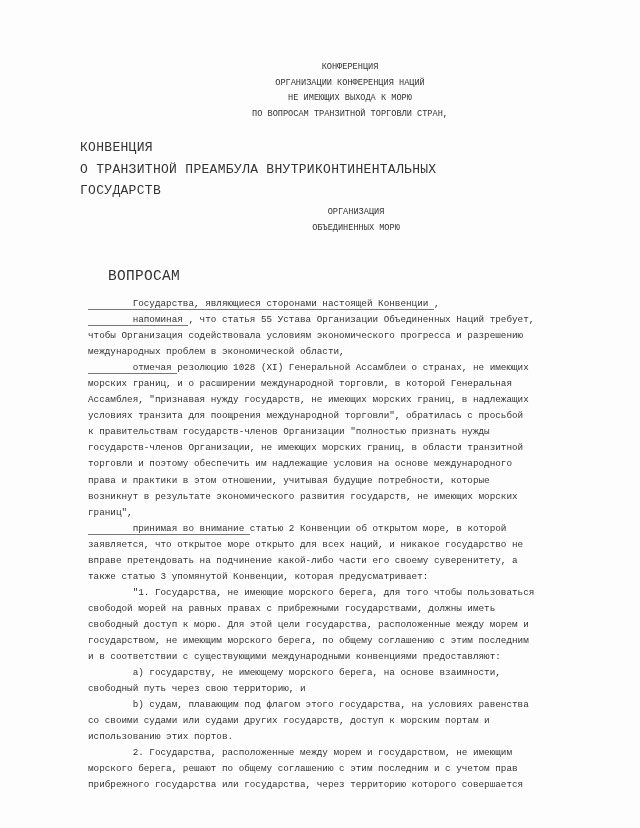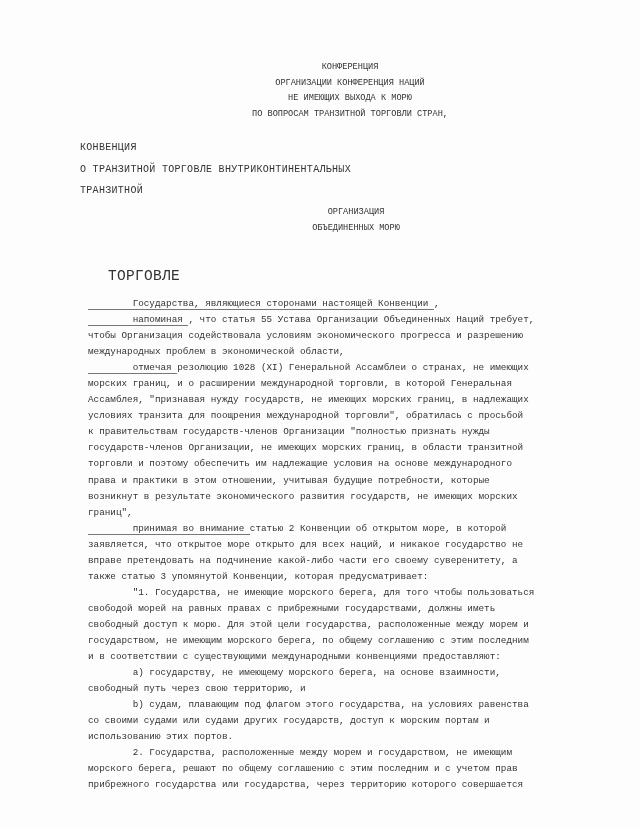--- a/index.html
+++ b/index.html
@@ -11,7 +11,7 @@
     .page { position: absolute; left: 0; top: 0; width: 640px; height: 828px; }
     .conf { position: absolute; top: 60px; left: 0; width: 640px; text-align: center; font-size: 8.6px; line-height: 15.5px; color: #333; font-family: Liberation Mono, monospace; }
     .conf div { margin-left: 60px; }
-    .conv-title { position: absolute; top: 137px; left: 80px; font-size: 10px; line-height: 21.5px; letter-spacing: 0.3px; color: #333; }
+    .conv-title { position: absolute; top: 137px; left: 80px; font-size: 13px; line-height: 21.5px; letter-spacing: 0.3px; color: #333; }
     .org { position: absolute; top: 205px; left: 0; width: 640px; text-align: center; font-size: 8.6px; line-height: 15.5px; color: #333; padding-left: 6px; }
     .org div { margin-left: 60px; }
     .pre-heading { position: absolute; top: 268px; left: 108px; font-size: 14.5px; color: #333; letter-spacing: 0.3px; }

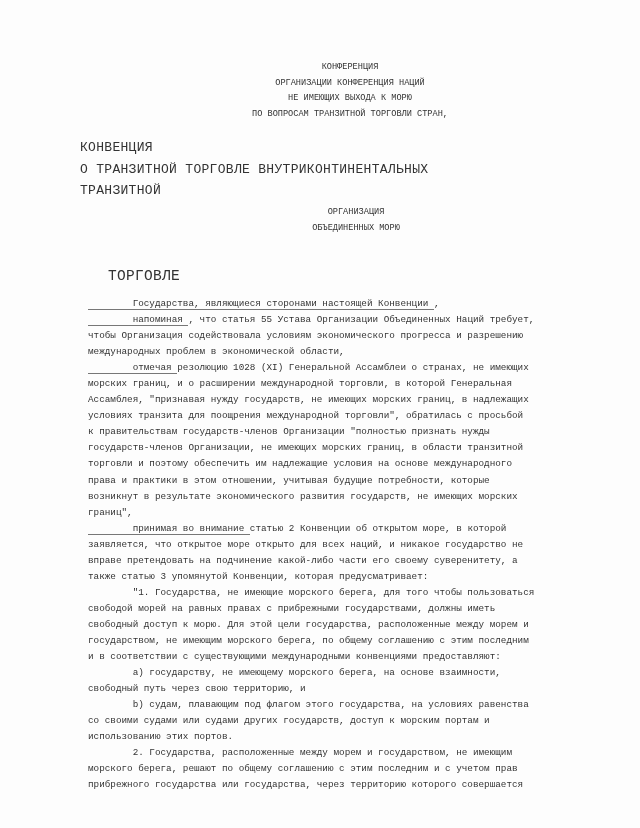--- a/index.html
+++ b/index.html
@@ -32,7 +32,7 @@
 
   <div class="conv-title">
     <div>КОНВЕНЦИЯ</div>
-    <div>О ТРАНЗИТНОЙ ТОРГОВЛЕ ВНУТРИКОНТИНЕНТАЛЬНЫХ</div>
+    <div>О ТРАНЗИТНОЙ ПРЕАМБУЛА ВНУТРИКОНТИНЕНТАЛЬНЫХ</div>
     <div>ТРАНЗИТНОЙ</div>
   </div>
 

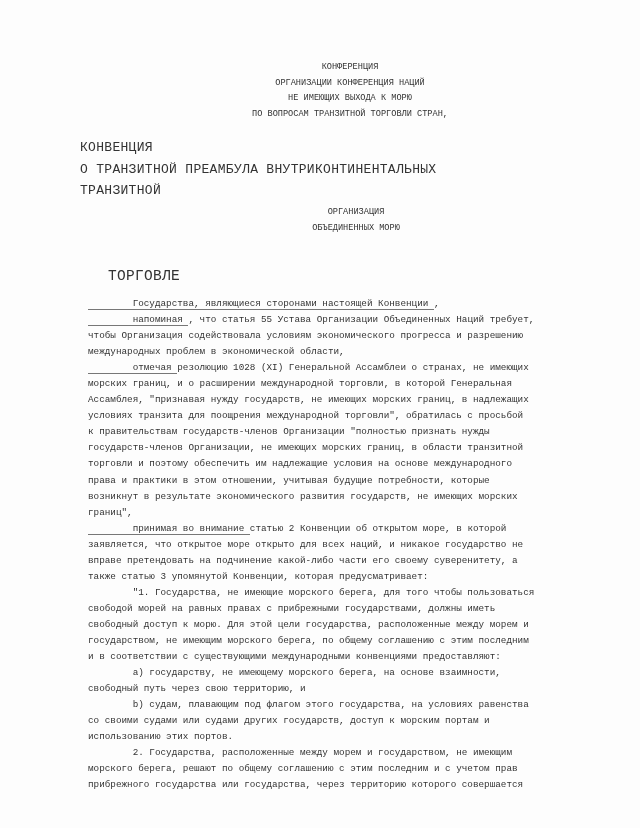--- a/index.html
+++ b/index.html
@@ -33,7 +33,7 @@
   <div class="conv-title">
     <div>КОНВЕНЦИЯ</div>
     <div>О ТРАНЗИТНОЙ ПРЕАМБУЛА ВНУТРИКОНТИНЕНТАЛЬНЫХ</div>
-    <div>ТРАНЗИТНОЙ</div>
+    <div>ГОСУДАРСТВ</div>
   </div>
 
   <div class="org">

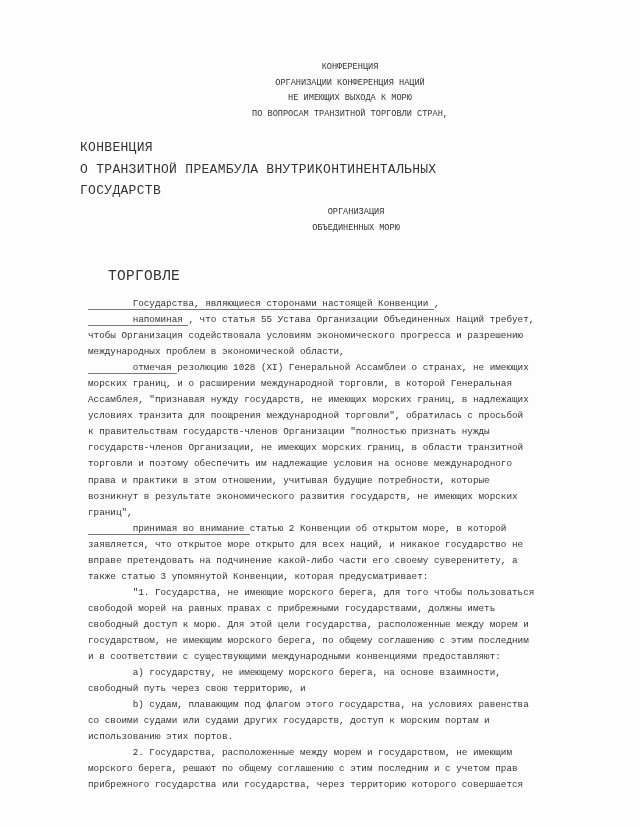--- a/index.html
+++ b/index.html
@@ -41,7 +41,7 @@
     <div>ОБЪЕДИНЕННЫХ МОРЮ</div>
   </div>
 
-  <div class="pre-heading">ТОРГОВЛЕ</div>
+  <div class="pre-heading">ВОПРОСАМ</div>
 
   <div class="body-text" id="body-text"><span class="line"><span class="ul">        Государства, являющиеся сторонами настоящей Конвенции </span><span>,</span></span><span class="line"><span class="ul">        напоминая </span><span>, что статья 55 Устава Организации Объединенных Наций требует,</span></span><span class="line"><span class="ul"></span><span>чтобы Организация содействовала условиям экономического прогресса и разрешению</span></span><span class="line"><span class="ul"></span><span>международных проблем в экономической области,</span></span><span class="line"><span class="ul">        отмечая </span><span>резолюцию 1028 (XI) Генеральной Ассамблеи о странах, не имеющих</span></span><span class="line"><span class="ul"></span><span>морских границ, и о расширении международной торговли, в которой Генеральная</span></span><span class="line"><span class="ul"></span><span>Ассамблея, "признавая нужду государств, не имеющих морских границ, в надлежащих</span></span><span class="line"><span class="ul"></span><span>условиях транзита для поощрения международной торговли", обратилась с просьбой</span></span><span class="line"><span class="ul"></span><span>к правительствам государств-членов Организации "полностью признать нужды</span></span><span class="line"><span class="ul"></span><span>государств-членов Организации, не имеющих морских границ, в области транзитной</span></span><span class="line"><span class="ul"></span><span>торговли и поэтому обеспечить им надлежащие условия на основе международного</span></span><span class="line"><span class="ul"></span><span>права и практики в этом отношении, учитывая будущие потребности, которые</span></span><span class="line"><span class="ul"></span><span>возникнут в результате экономического развития государств, не имеющих морских</span></span><span class="line"><span class="ul"></span><span>границ",</span></span><span class="line"><span class="ul">        принимая во внимание </span><span>статью 2 Конвенции об открытом море, в которой</span></span><span class="line"><span class="ul"></span><span>заявляется, что открытое море открыто для всех наций, и никакое государство не</span></span><span class="line"><span class="ul"></span><span>вправе претендовать на подчинение какой-либо части его своему суверенитету, а</span></span><span class="line"><span class="ul"></span><span>также статью 3 упомянутой Конвенции, которая предусматривает:</span></span><span class="line"><span class="ul"></span><span>        "1. Государства, не имеющие морского берега, для того чтобы пользоваться</span></span><span class="line"><span class="ul"></span><span>свободой морей на равных правах с прибрежными государствами, должны иметь</span></span><span class="line"><span class="ul"></span><span>свободный доступ к морю. Для этой цели государства, расположенные между морем и</span></span><span class="line"><span class="ul"></span><span>государством, не имеющим морского берега, по общему соглашению с этим последним</span></span><span class="line"><span class="ul"></span><span>и в соответствии с существующими международными конвенциями предоставляют:</span></span><span class="line"><span class="ul"></span><span>        a) государству, не имеющему морского берега, на основе взаимности,</span></span><span class="line"><span class="ul"></span><span>свободный путь через свою территорию, и</span></span><span class="line"><span class="ul"></span><span>        b) судам, плавающим под флагом этого государства, на условиях равенства</span></span><span class="line"><span class="ul"></span><span>со своими судами или судами других государств, доступ к морским портам и</span></span><span class="line"><span class="ul"></span><span>использованию этих портов.</span></span><span class="line"><span class="ul"></span><span>        2. Государства, расположенные между морем и государством, не имеющим</span></span><span class="line"><span class="ul"></span><span>морского берега, решают по общему соглашению с этим последним и с учетом прав</span></span><span class="line"><span class="ul"></span><span>прибрежного государства или государства, через территорию которого совершается</span></span></div>
 </div>

